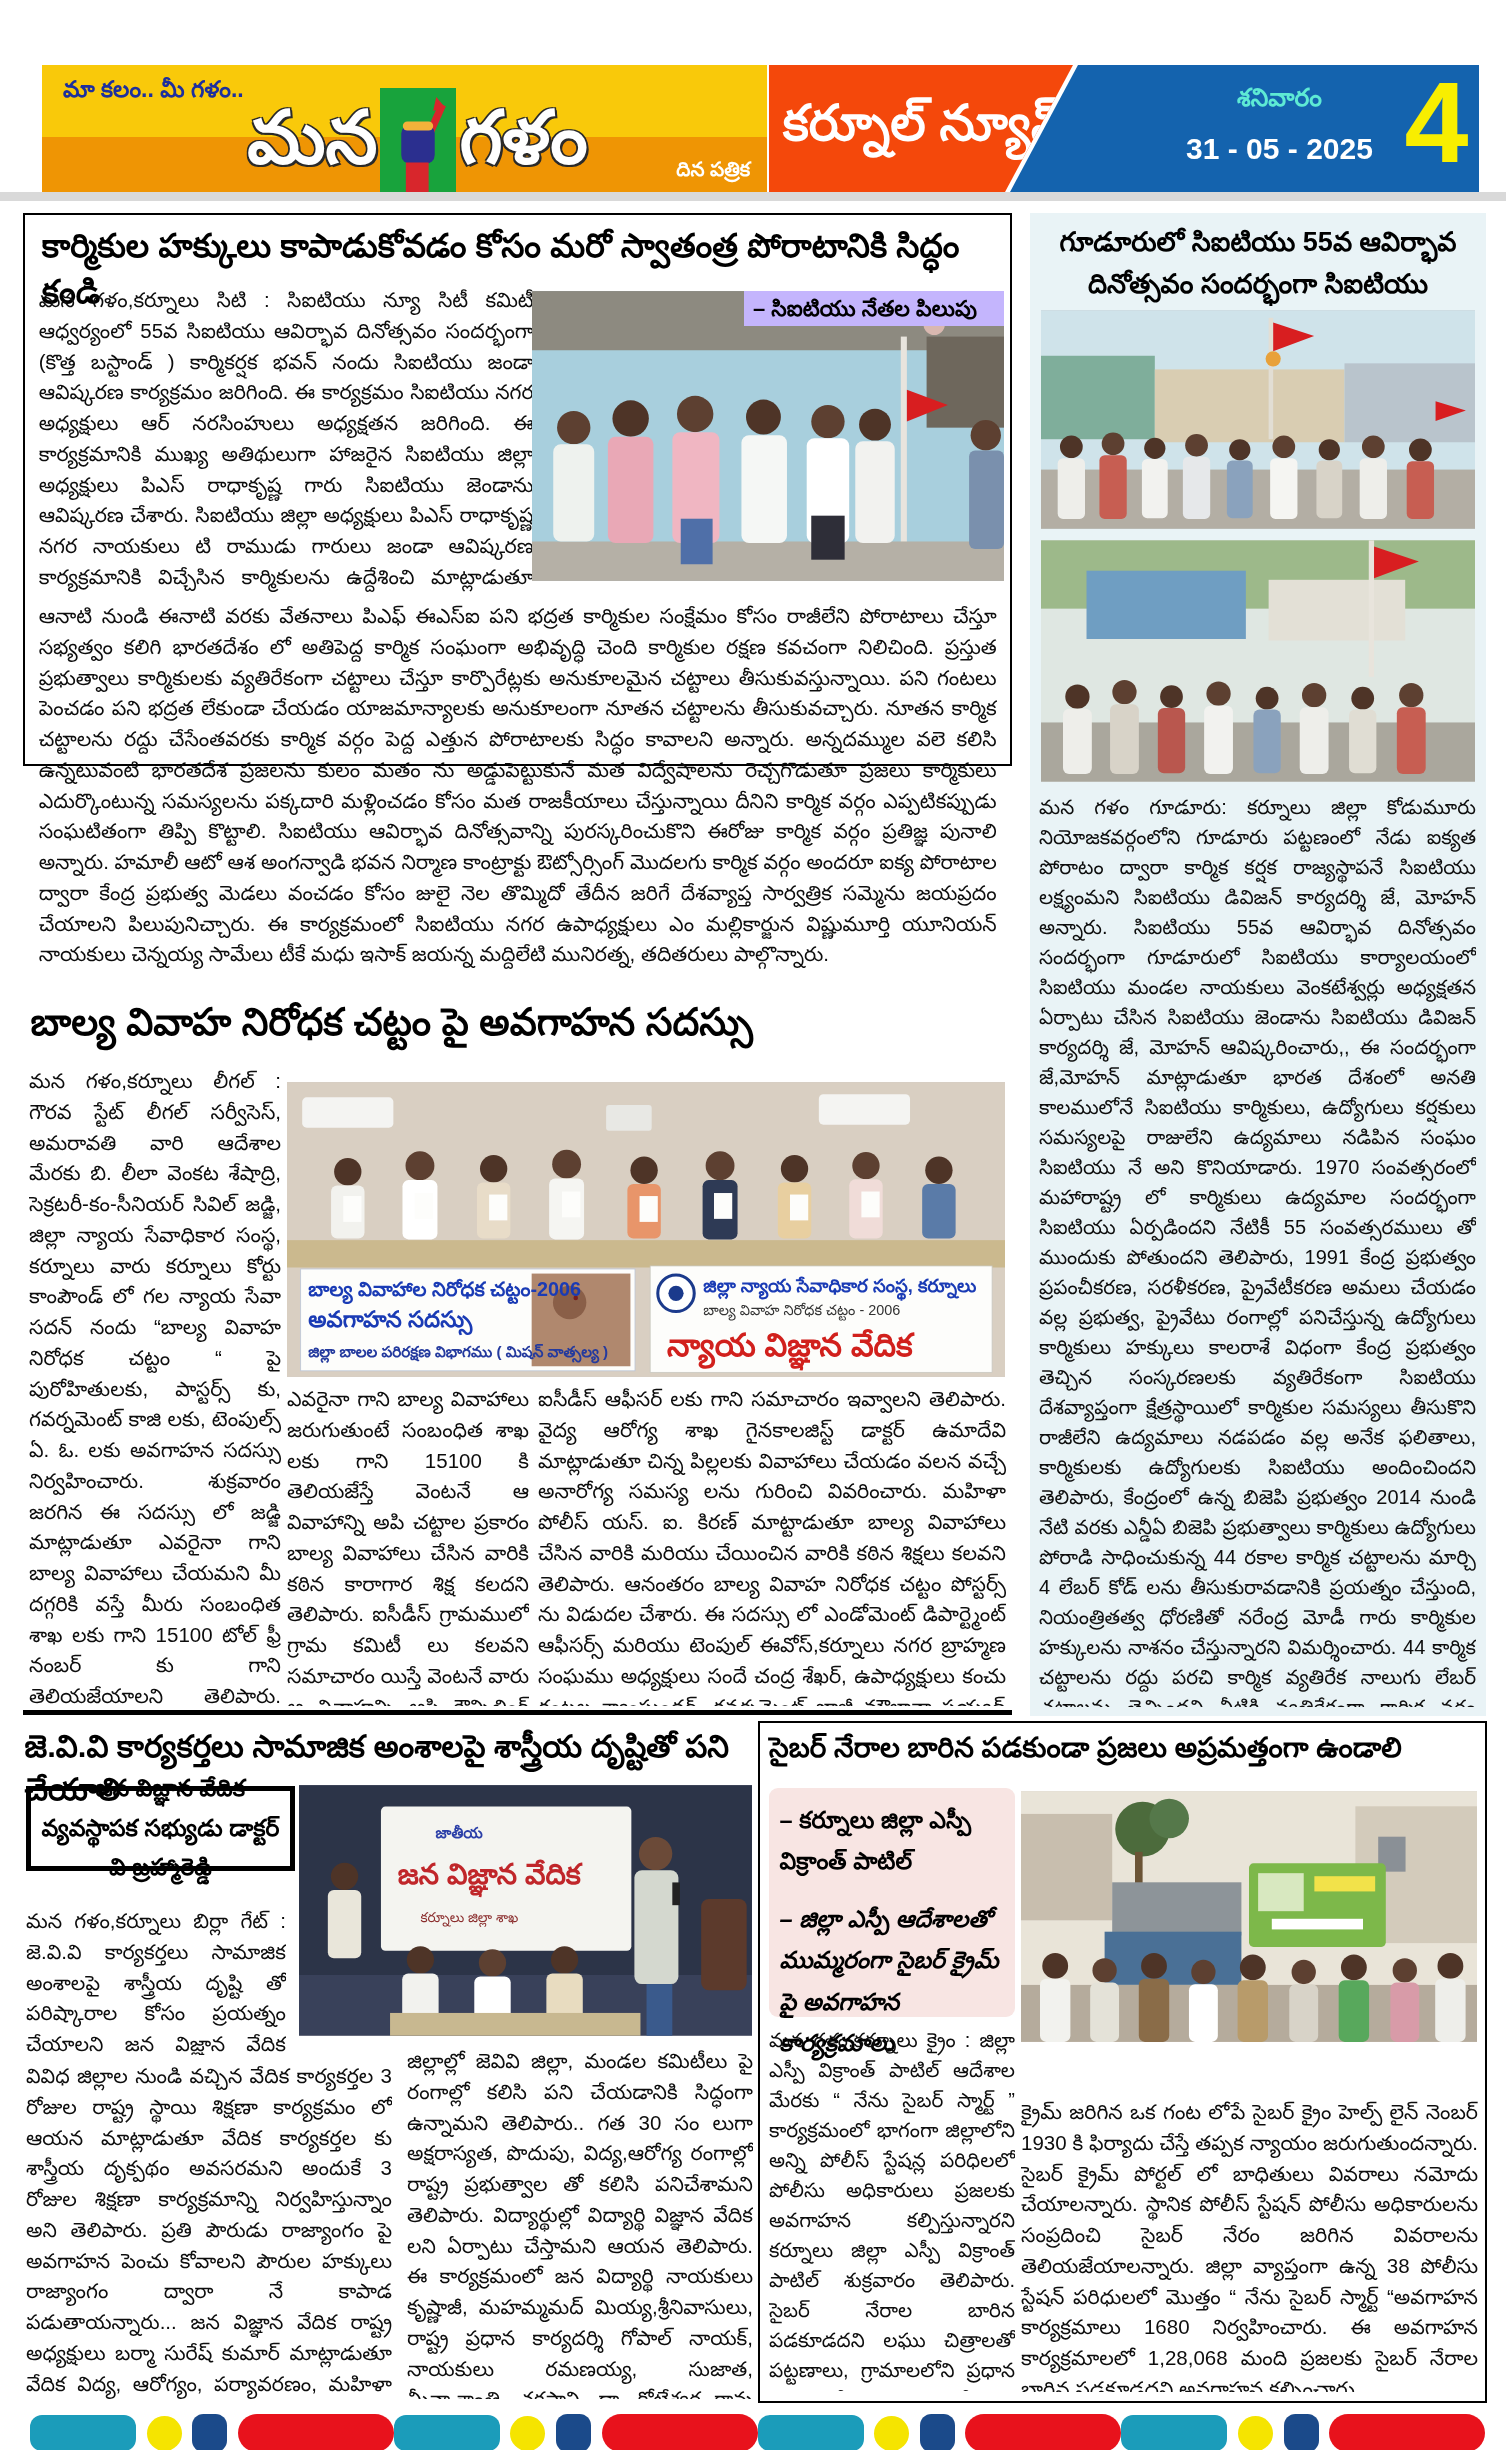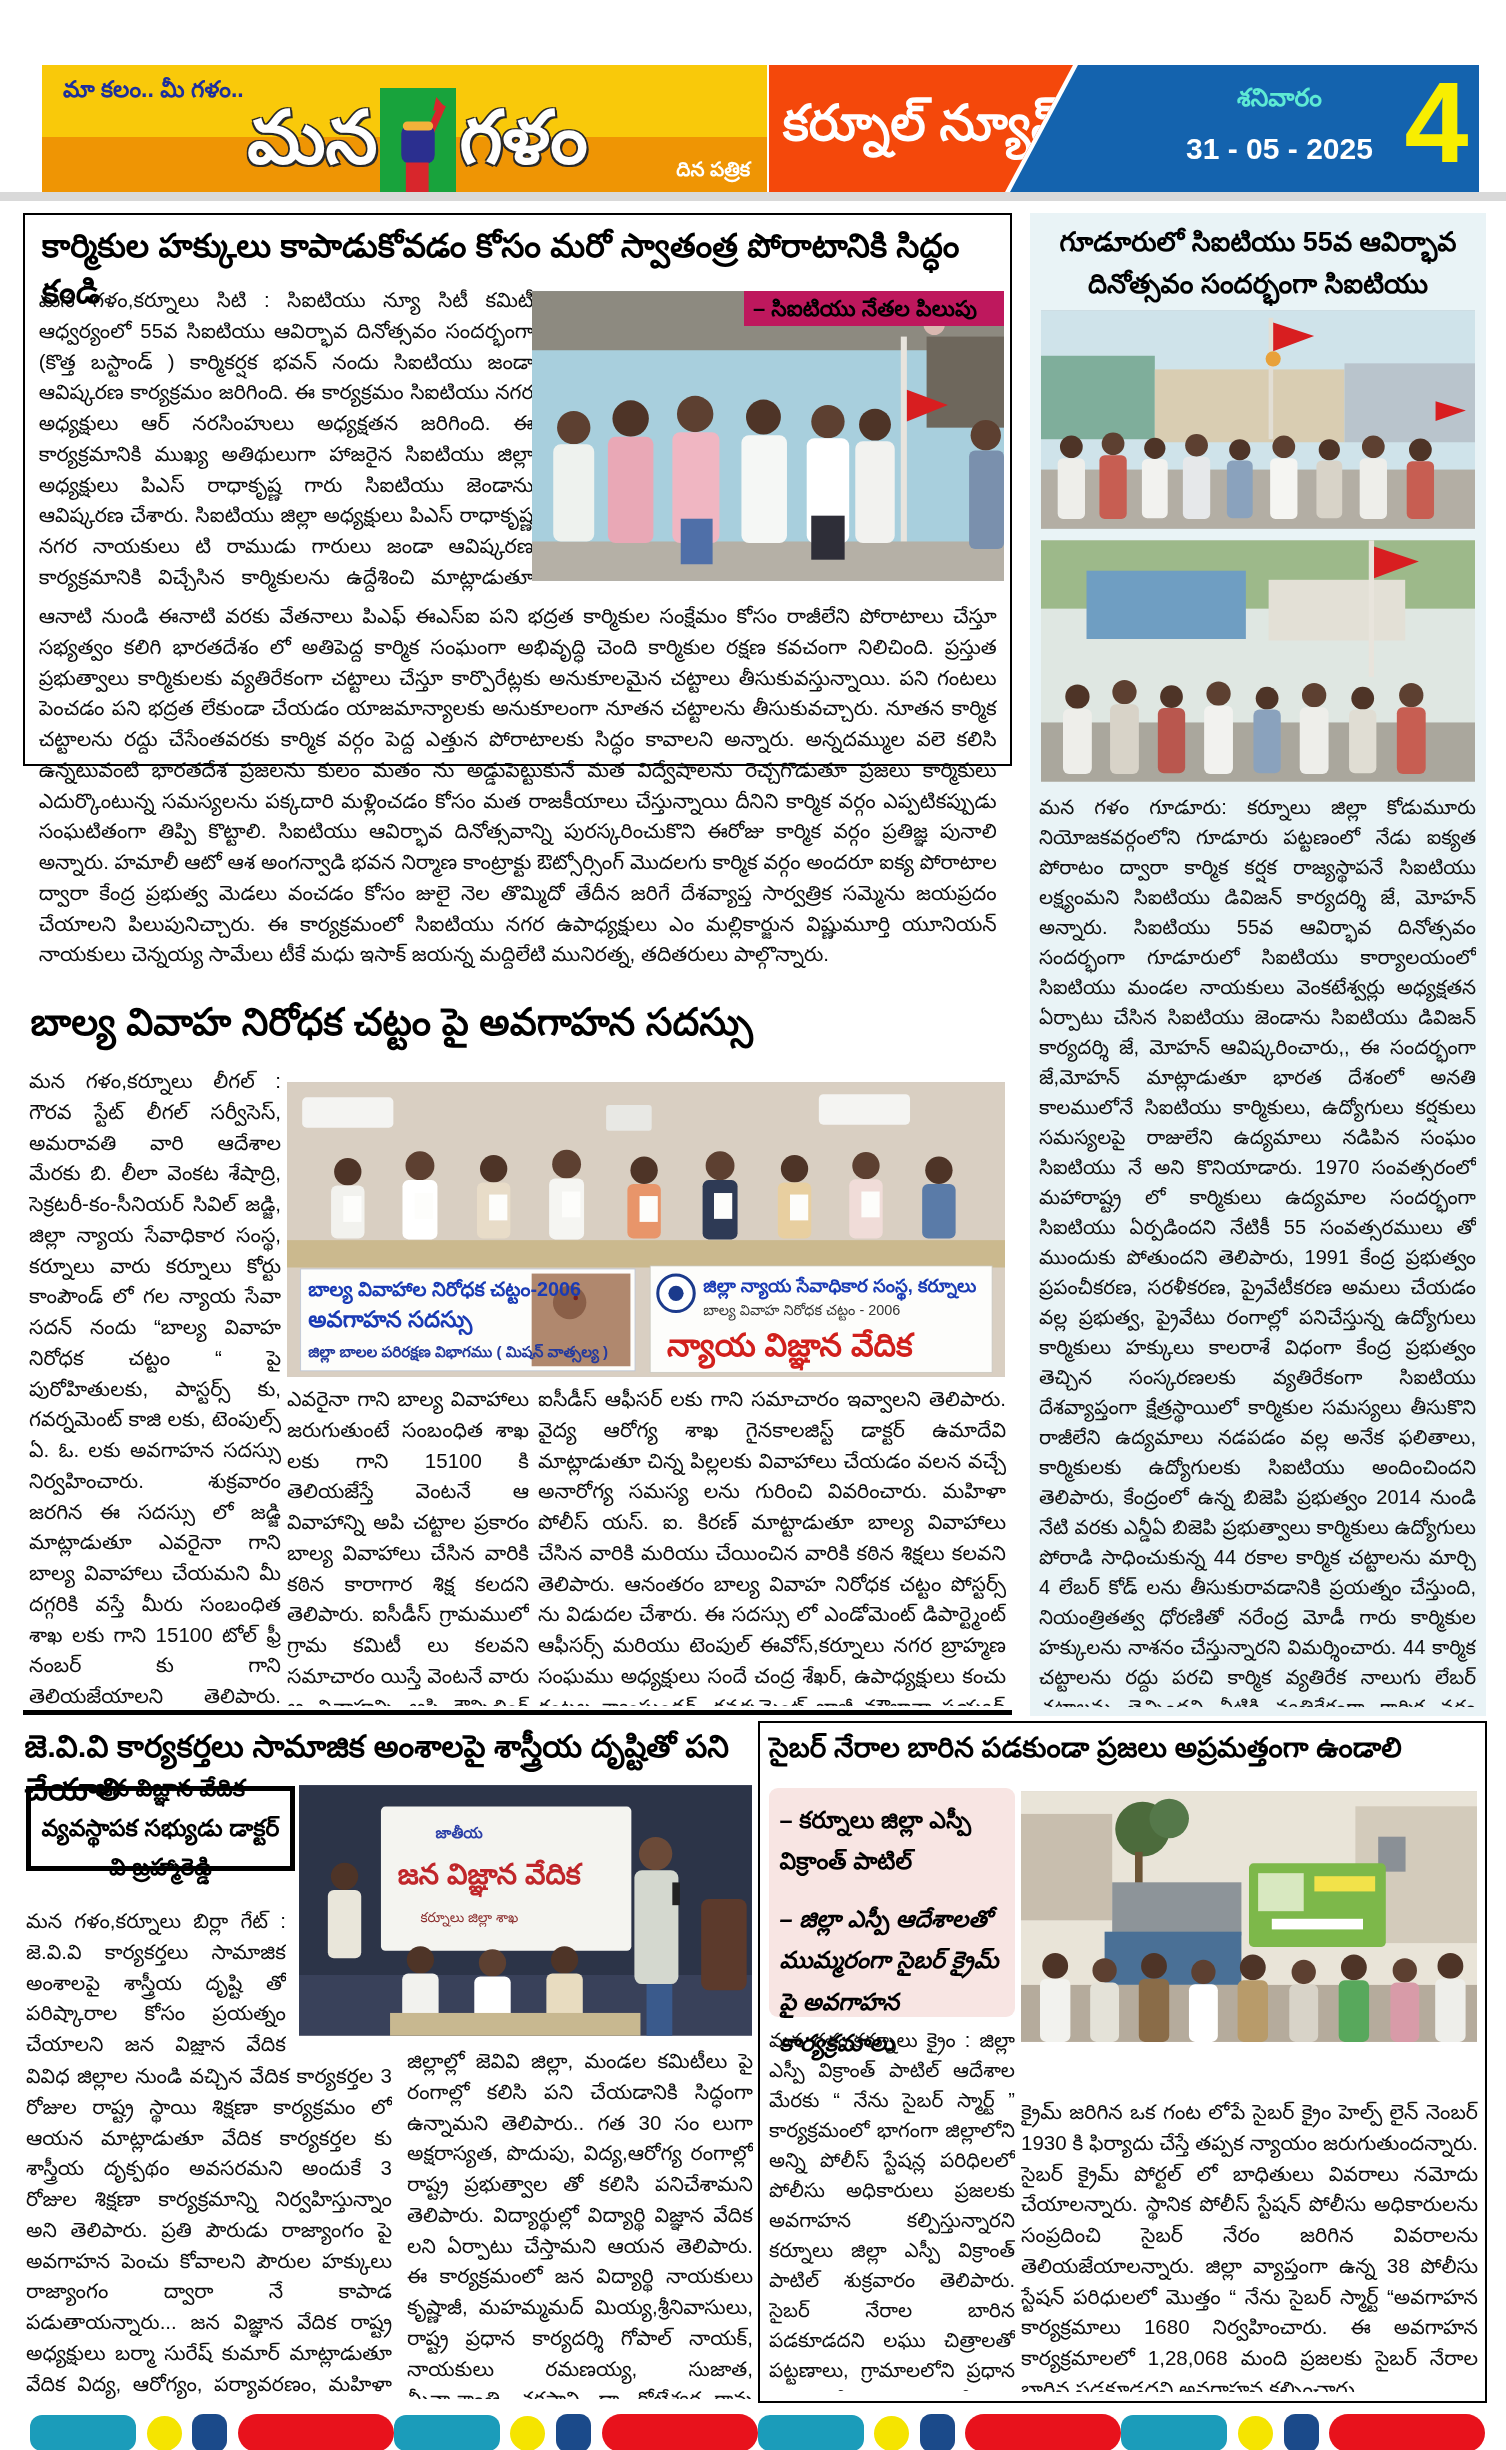--- a/index.html
+++ b/index.html
@@ -39,7 +39,7 @@
   .a1 .headline{position:absolute;left:16.7px;top:12px;width:957px;font-size:33px;}
   .a1-lead{left:13.7px;top:70px;width:495px;height:308px;}
   .a1-photo{left:507px;top:76px;width:472px;height:290px;}
-  .a1-caption{position:absolute;right:0;top:0;width:260px;height:35px;background:#be185d;
+  .a1-caption{position:absolute;right:0;top:0;width:260px;height:35px;background:#c4b5fd;
     font-size:22px;font-weight:700;color:#000;line-height:35px;padding-left:9px;}
   .a1-body{left:13.7px;top:386px;width:958px;height:369px;}
 

